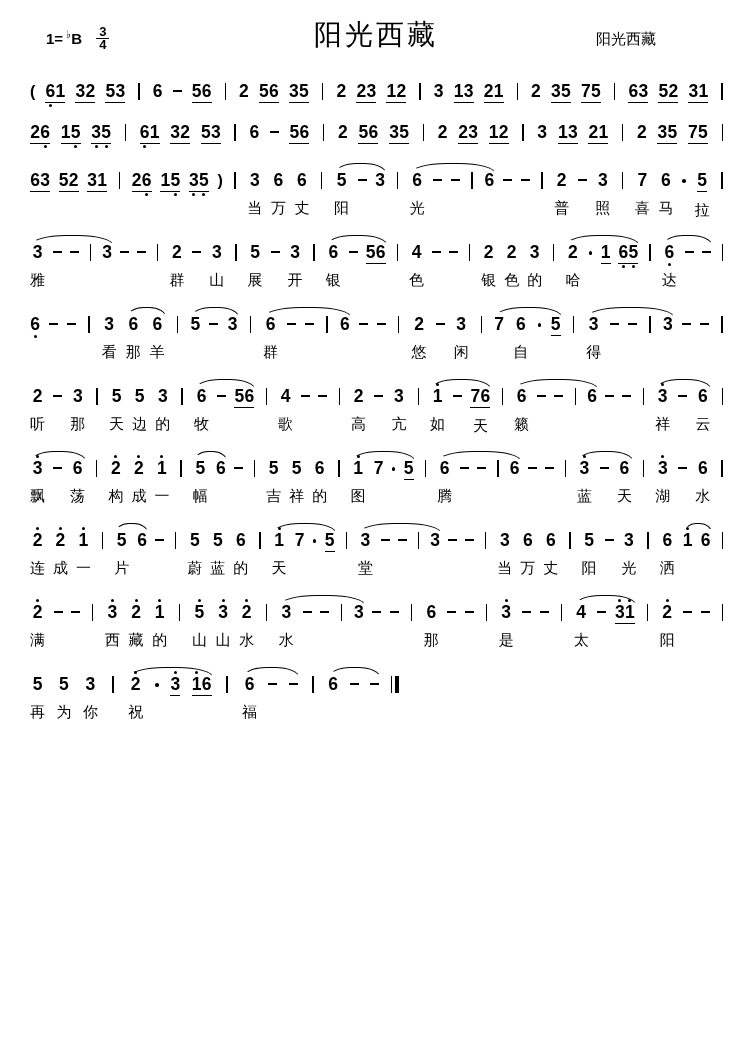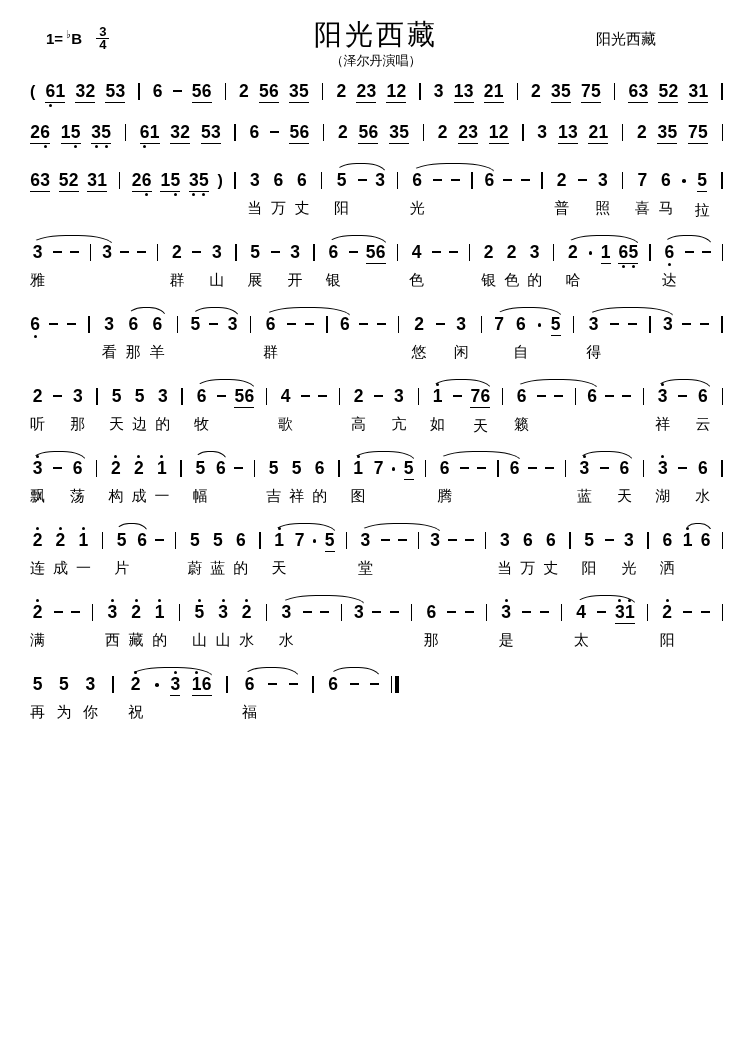--- a/index.html
+++ b/index.html
@@ -55,7 +55,6 @@
     </span>
   </div>
   <div class="title">阳光西藏</div>
-  <div class="subtitle">（泽尔丹演唱）</div>
   <div class="credit-right">阳光西藏</div>
 
   <div class="score" id="score">

